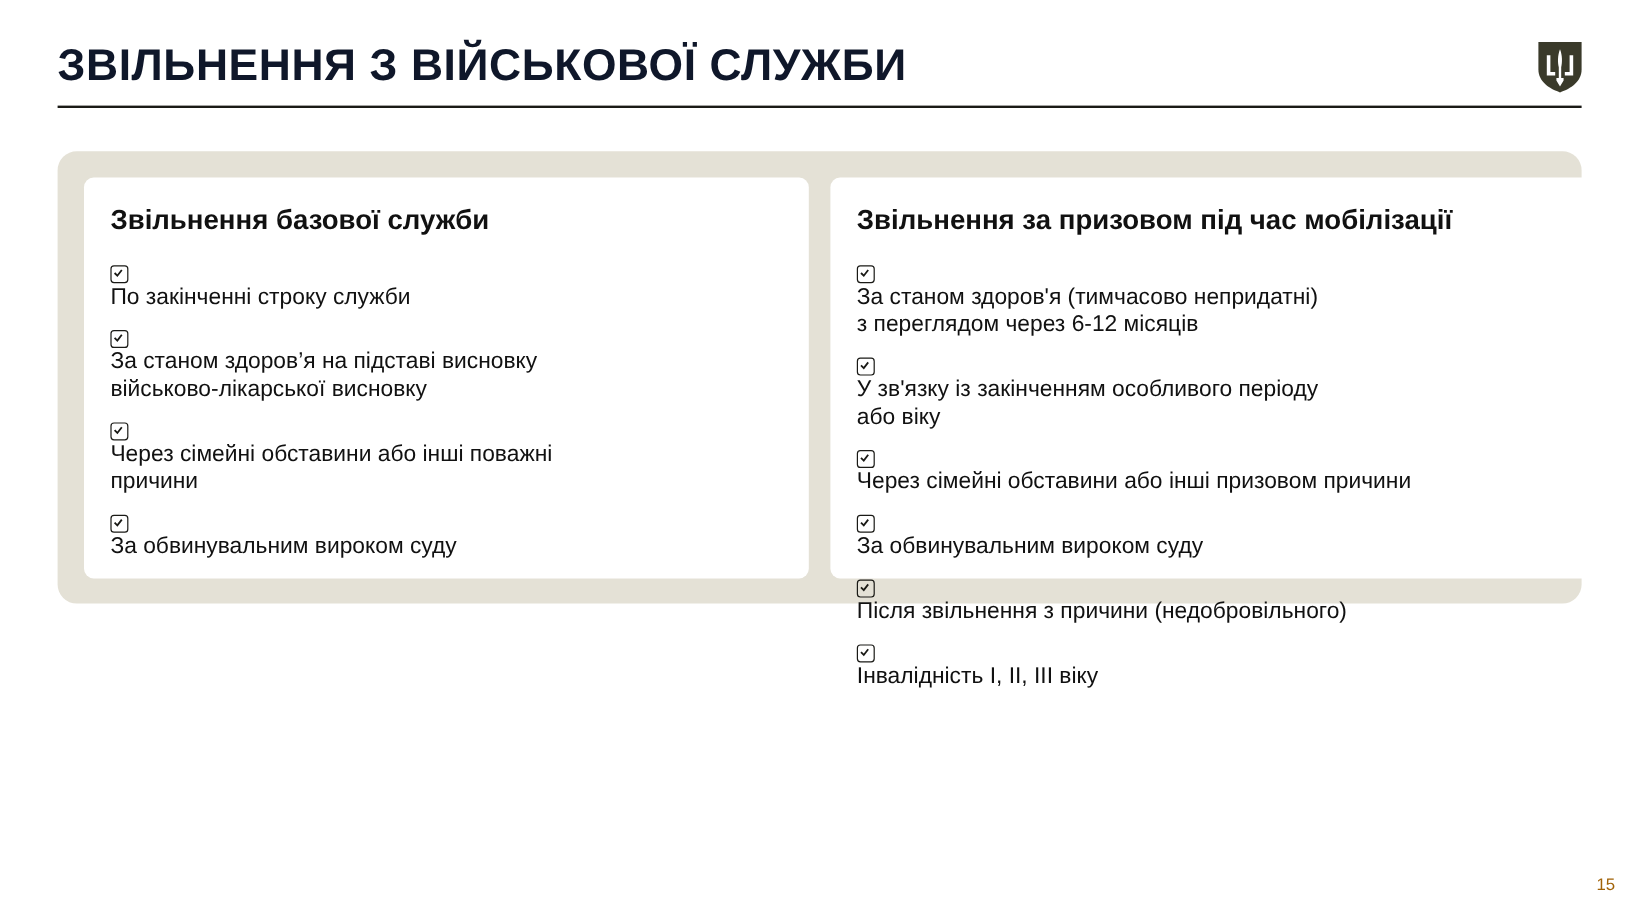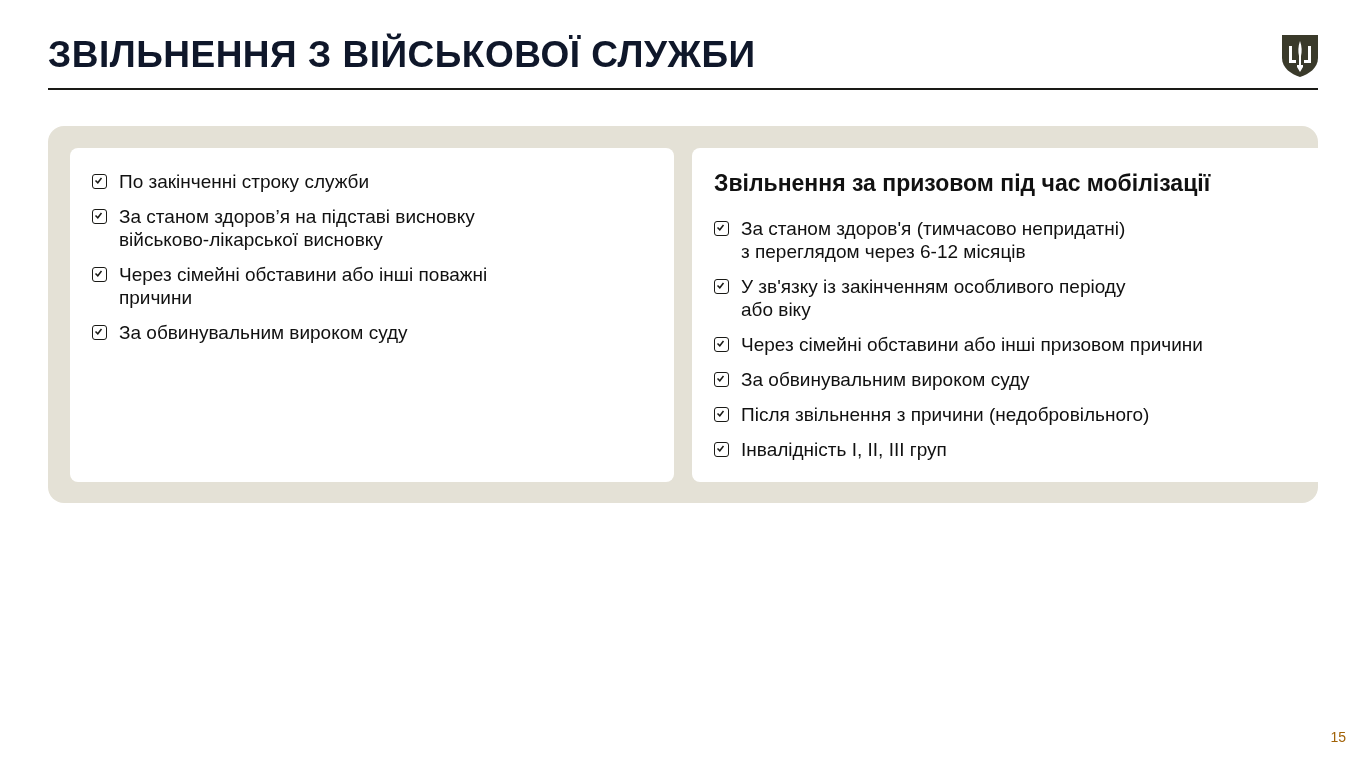--- a/index.html
+++ b/index.html
@@ -35,6 +35,7 @@
 <div class="panel"></div>
 
 <div class="card left">
+  <h2>Звільнення базової служби</h2>
   <ul>
     <li>
         <span class="chk">

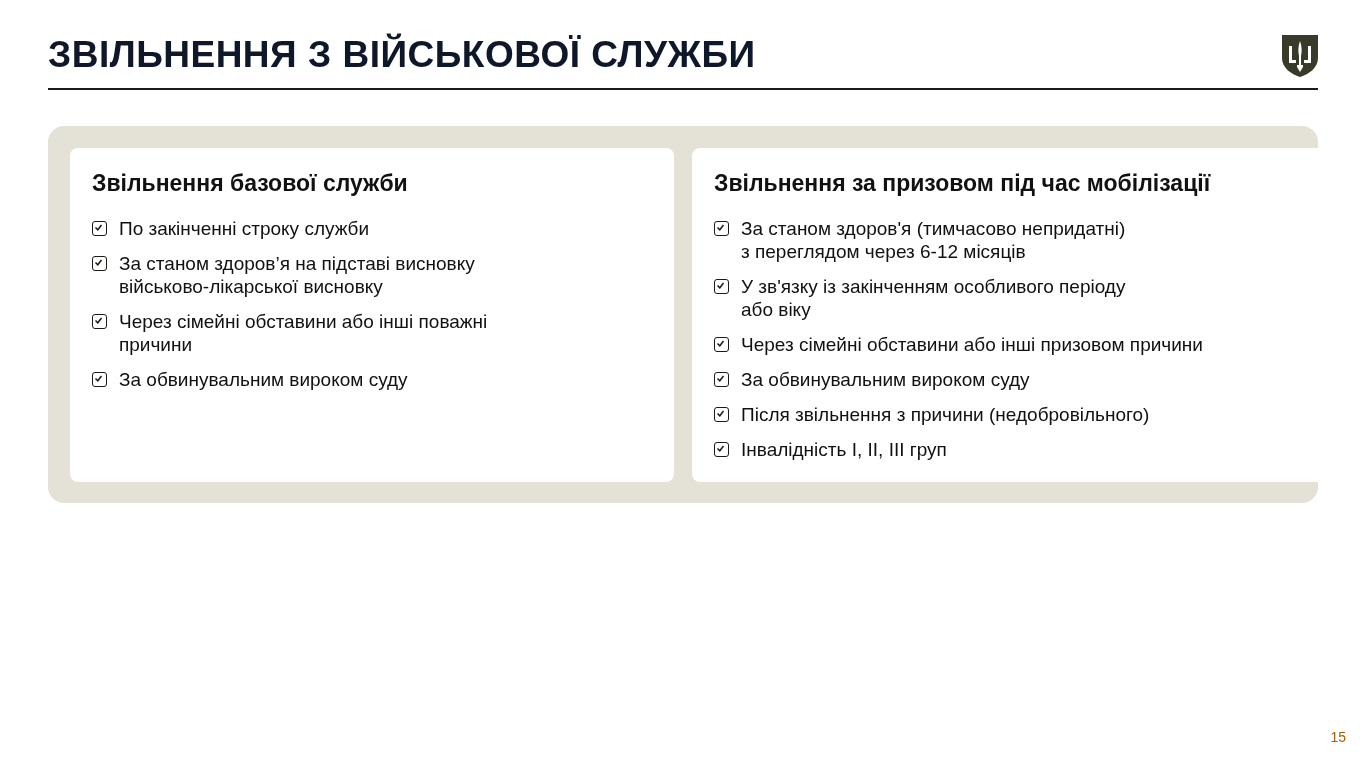--- a/index.html
+++ b/index.html
@@ -15,7 +15,7 @@
   .card.right{left:692px;width:708px;}
   .card h2{margin:0 0 20px 0;font-size:23px;font-weight:bold;color:#111;font-family:"Liberation Sans",sans-serif;}
   .card ul{list-style:none;margin:0;padding:0;}
-  .card li{display:flex;align-items:flex-start;font-size:19px;line-height:23px;margin-bottom:12px;color:#111;}
+  .card li{display:flex;align-items:flex-start;font-size:19px;line-height:23px;margin-bottom:12px;color:#111;flex-direction:column;}
   .chk{flex:0 0 auto;width:13px;height:13px;border:1.6px solid #1a1a16;border-radius:3px;margin:4px 12px 0 0;position:relative;}
   .chk svg{position:absolute;left:1px;top:1px;}
   .pageno{position:absolute;right:20px;top:729px;font-size:14px;color:#a16207;}

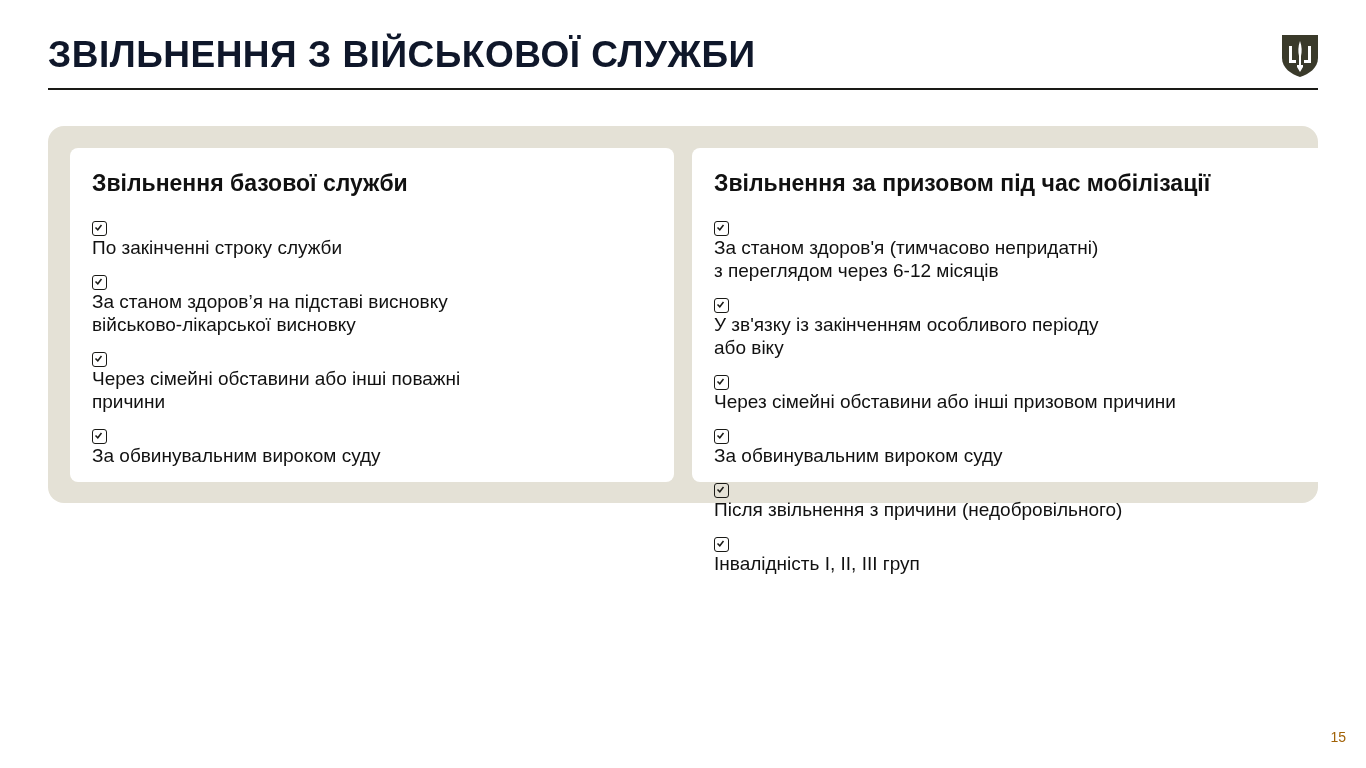--- a/index.html
+++ b/index.html
@@ -121,7 +121,7 @@
             <path d="M1.5 4.5 L3.8 6.8 L7.5 2" stroke="#1a1a16" stroke-width="1.5" fill="none"></path>
           </svg>
         </span>
-        <span><span>Інвалідність I, II, III груп</span></span>
+        <span><span>Інвалідність I, II, III віку</span></span>
       </li>
   </ul>
 </div>

